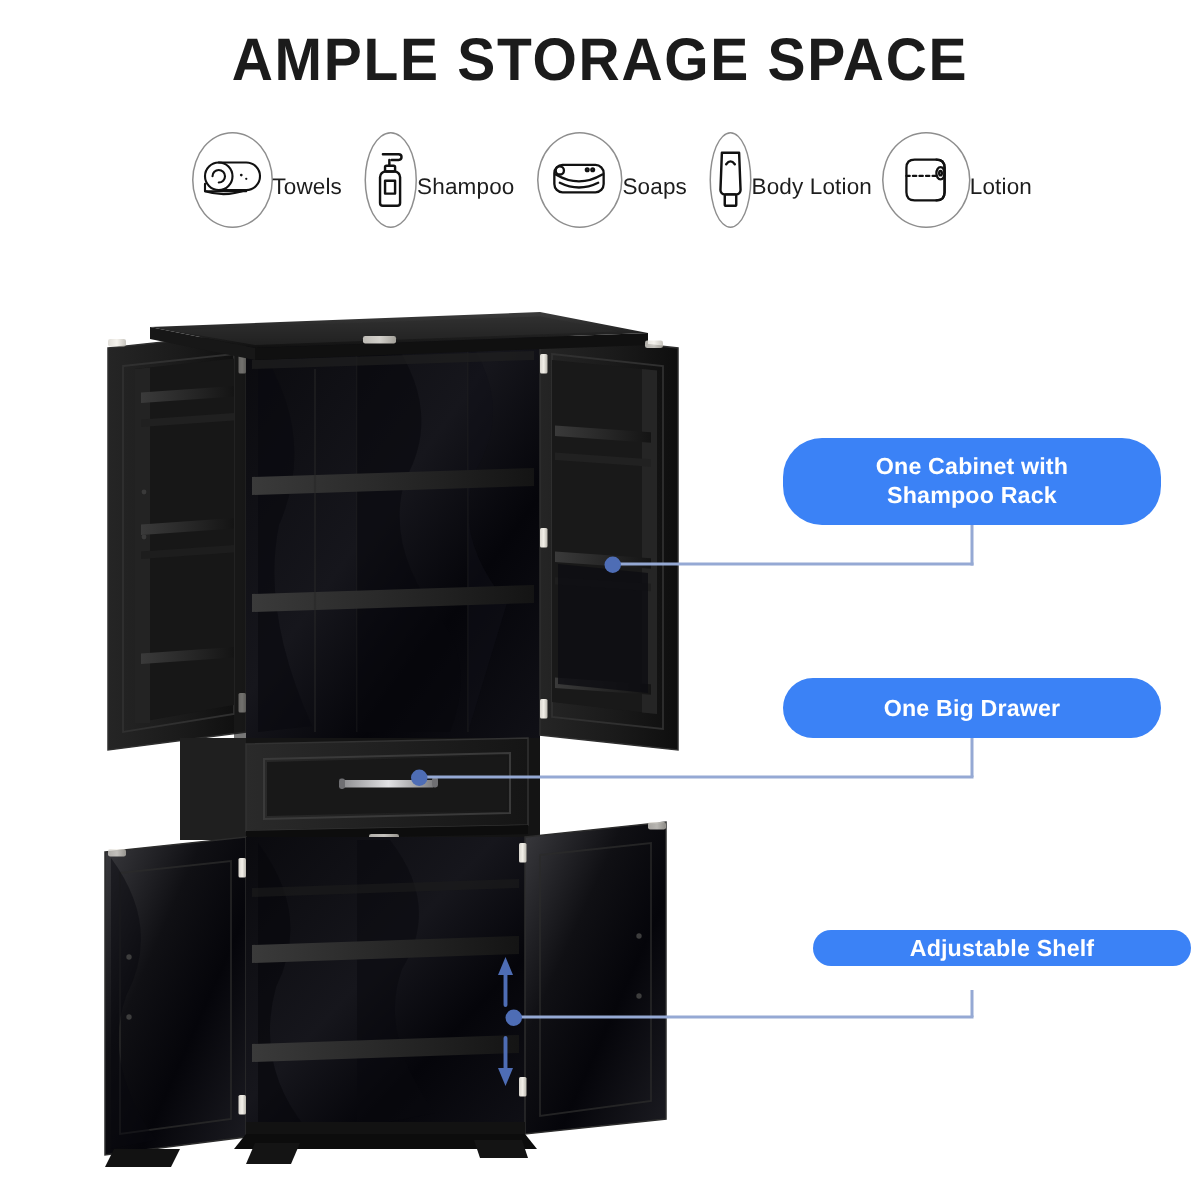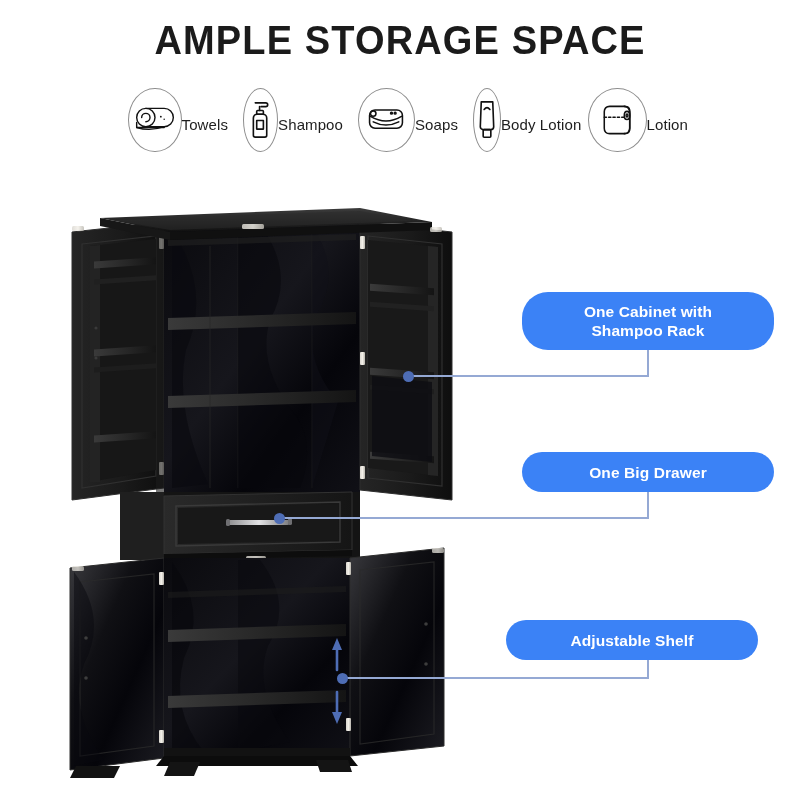--- a/index.html
+++ b/index.html
@@ -37,7 +37,7 @@
   }
   .pill1{left:522px;top:292px;width:252px;height:58px;}
   .pill2{left:522px;top:452px;width:252px;height:40px;}
-  .pill3{left:506px;top:620px;width:252px;height:40px;}
+  .pill3{left:542px;top:620px;width:252px;height:24px;}
 
   
   .lead{position:absolute;background:#95a9d4;}

